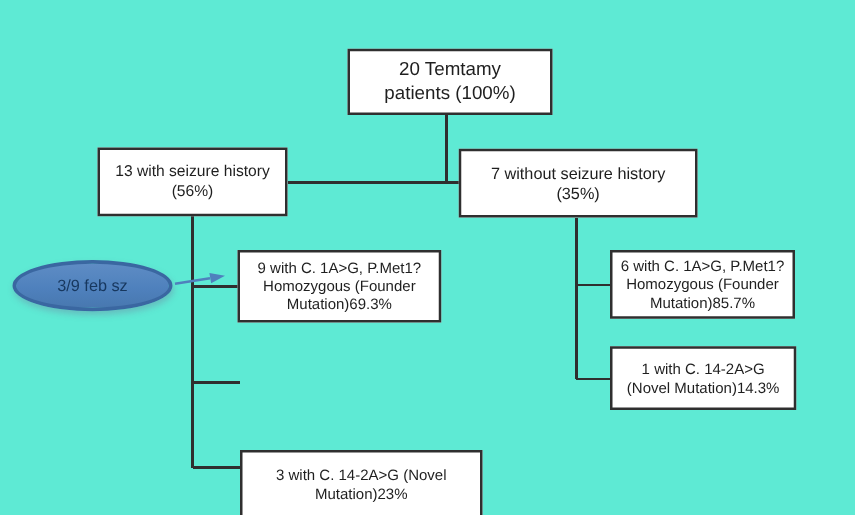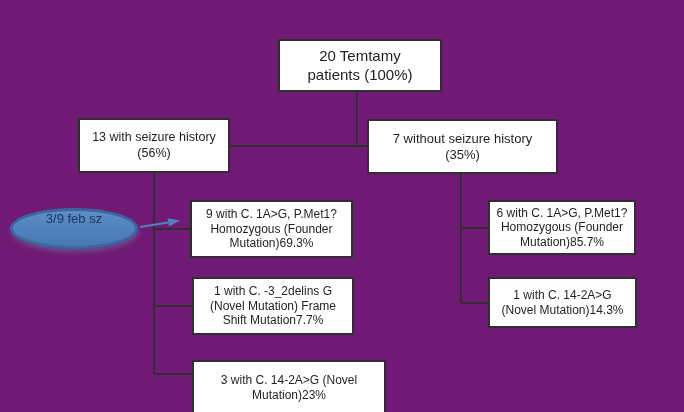--- a/index.html
+++ b/index.html
@@ -12,7 +12,7 @@
     position: relative;
     width: 684px;
     height: 412px;
-    background: #701a75;
+    background: #5eead4;
     overflow: hidden;
   }
   #connectors {

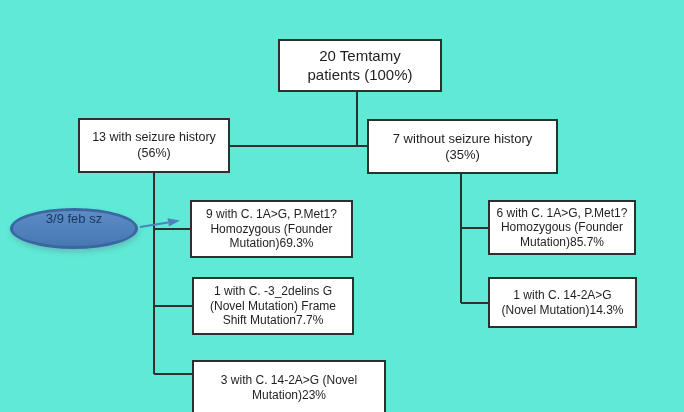--- a/index.html
+++ b/index.html
@@ -56,7 +56,7 @@
     color: #17375e;
     font-size: 13px;
     display: flex;
-    align-items: flex-start;
+    align-items: center;
     justify-content: center;
     text-align: center;
   }

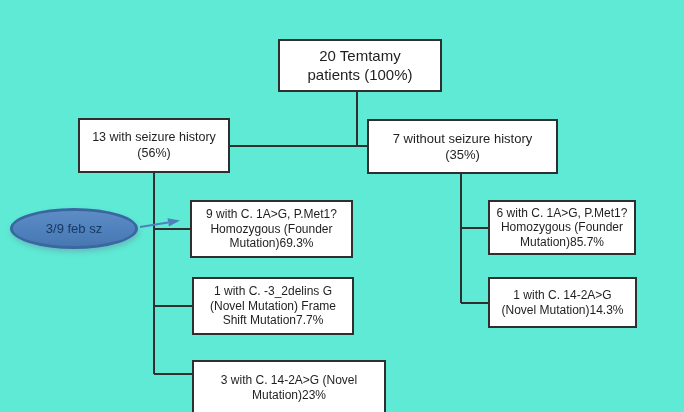--- a/index.html
+++ b/index.html
@@ -105,11 +105,6 @@
 Mutation)69.3%</span>
   </div>
 
-  <div class="node node-l2">
-    <span>1 with C. -3_2delins G
-(Novel Mutation) Frame
-Shift Mutation7.7%</span>
-  </div>
 
   <div class="node node-l3">
     <span>3 with C. 14-2A&gt;G (Novel

